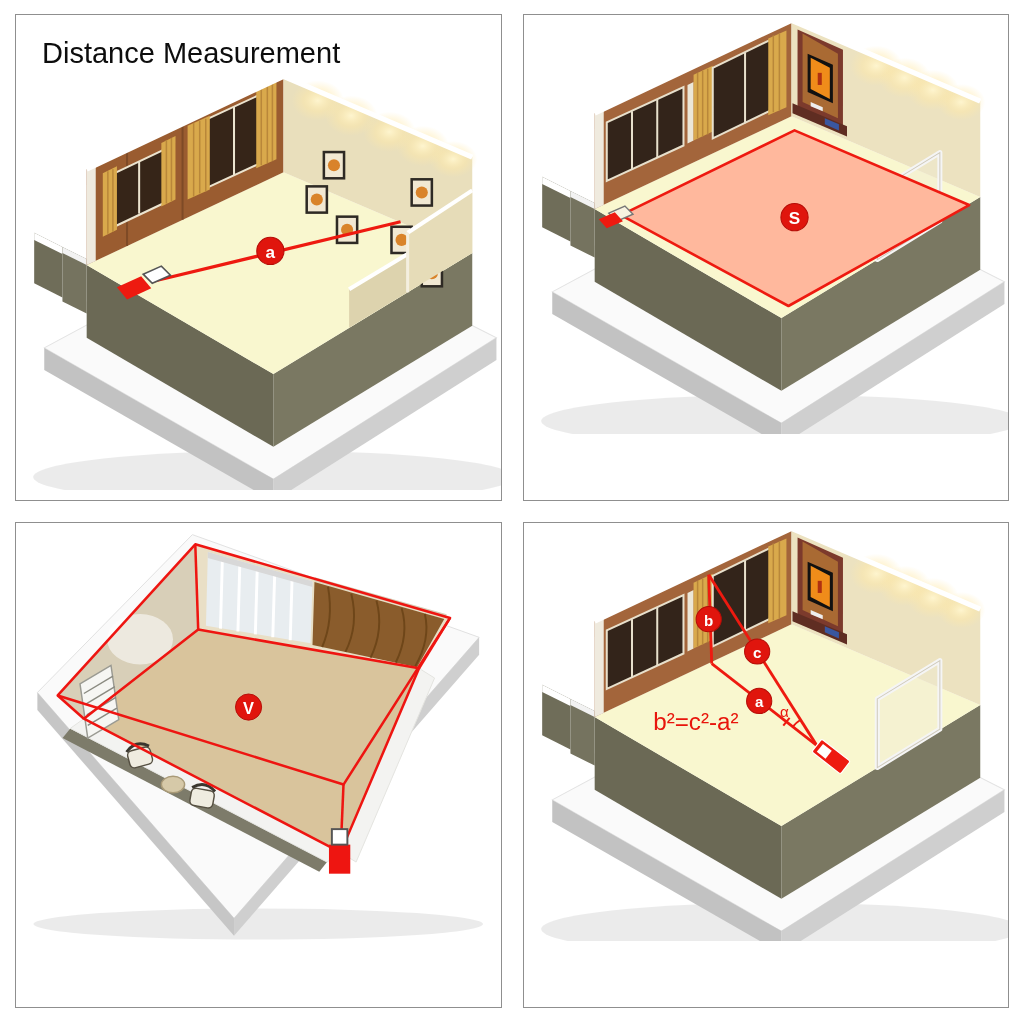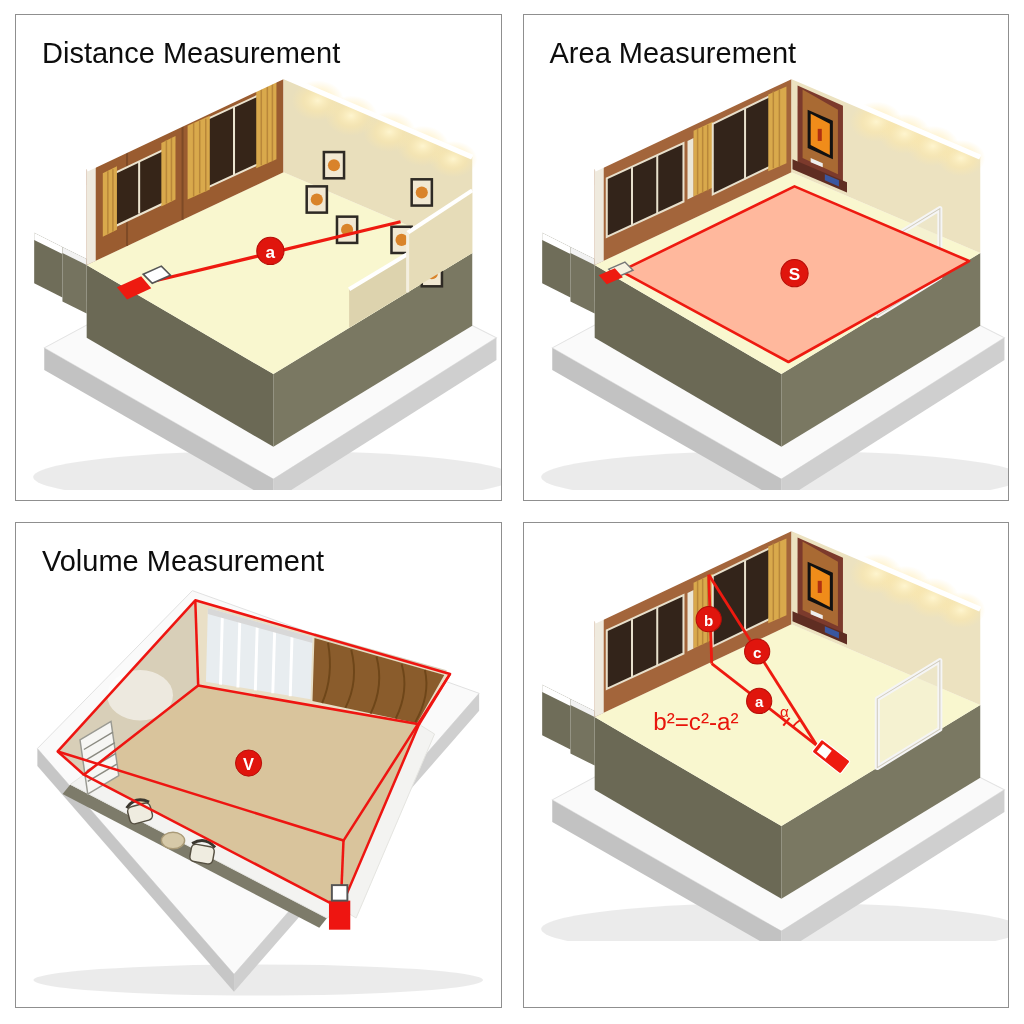--- a/index.html
+++ b/index.html
@@ -126,7 +126,6 @@
   </div>
 
   <div class="panel">
-    <div class="panel-title">Area Measurement</div>
     <svg class="room" viewBox="0 0 480 410" preserveAspectRatio="xMidYMid meet">
       <defs>
         <radialGradient id="g2glow">

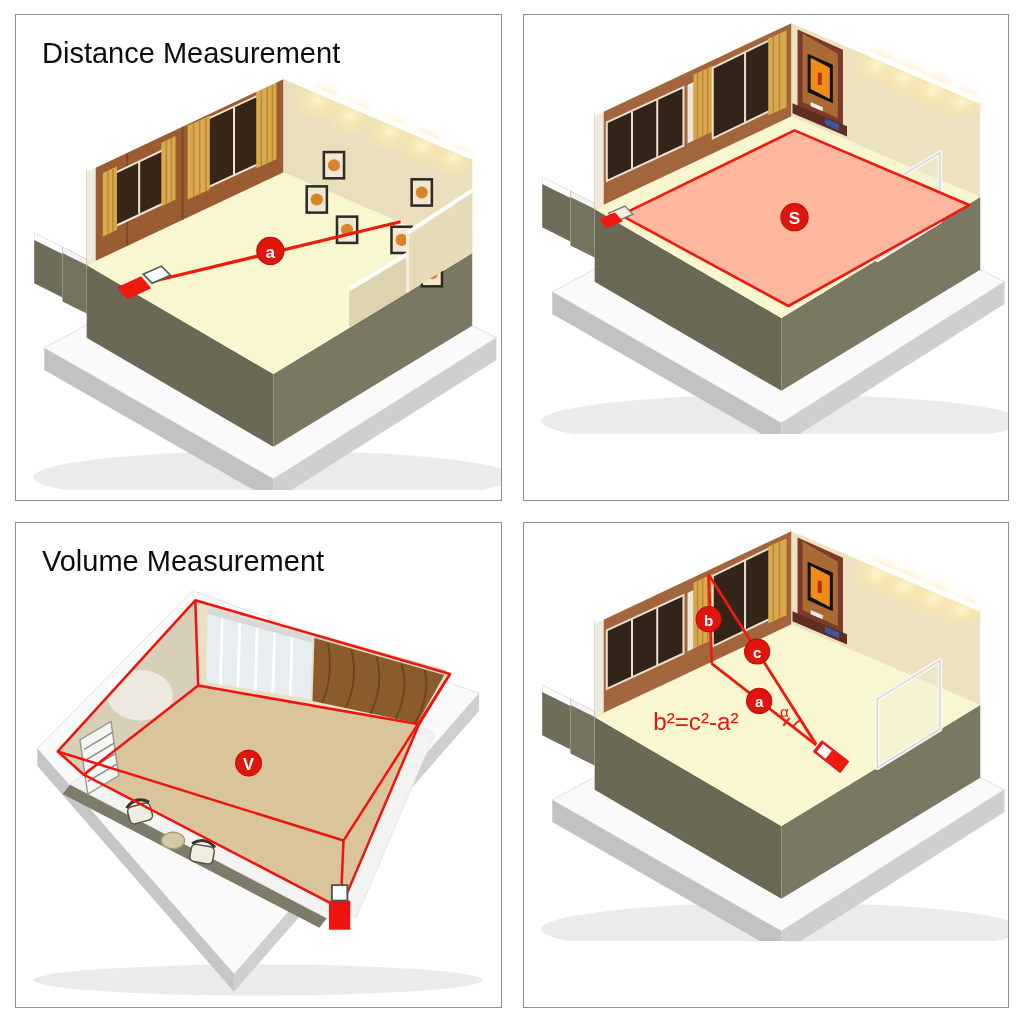--- a/index.html
+++ b/index.html
@@ -199,7 +199,6 @@
   </div>
 
   <div class="panel">
-    <div class="panel-title">Volume Measurement</div>
     <svg class="room" viewBox="0 0 480 432" preserveAspectRatio="xMidYMid meet">
       <ellipse cx="240" cy="414" rx="232" ry="16" fill="rgba(0,0,0,0.08)"></ellipse>
       <g>

